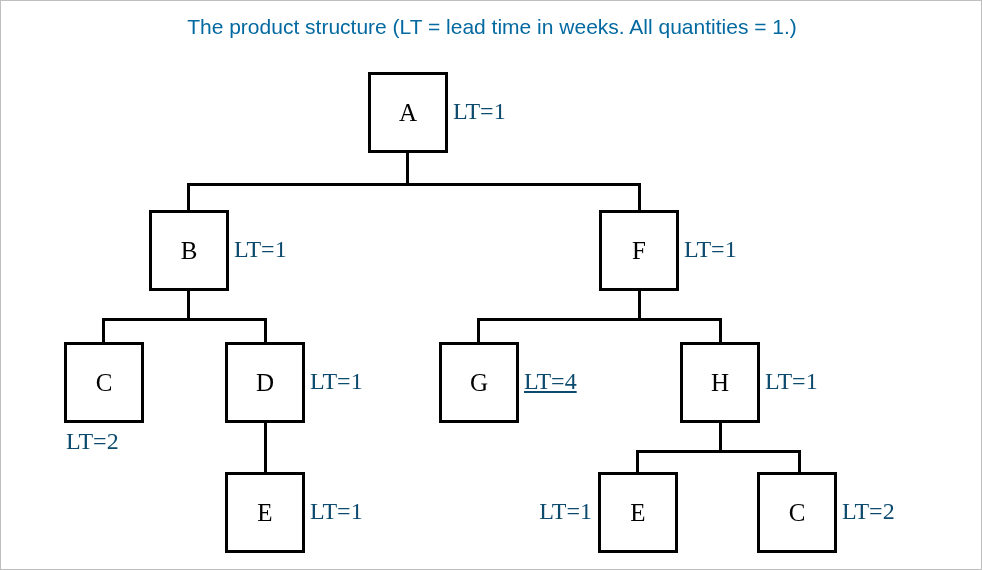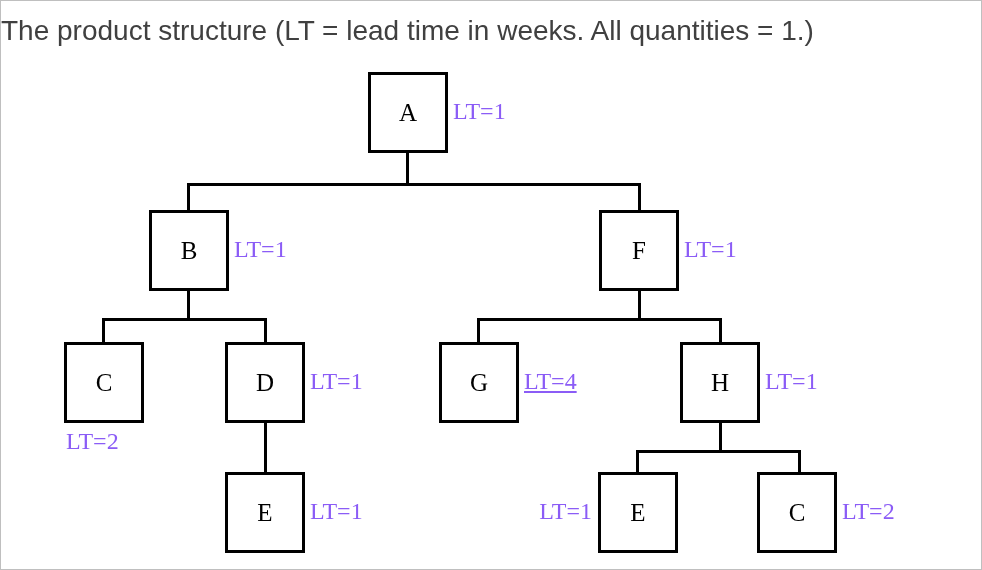--- a/index.html
+++ b/index.html
@@ -22,10 +22,10 @@
     left: 0;
     top: 14px;
     width: 982px;
-    text-align: left;
+    text-align: center;
     font-family: "Liberation Sans", "DejaVu Sans", sans-serif;
-    font-size: 28px;
-    color: #404040;
+    font-size: 21px;
+    color: #0369a1;
     white-space: nowrap;
   }
   .node {

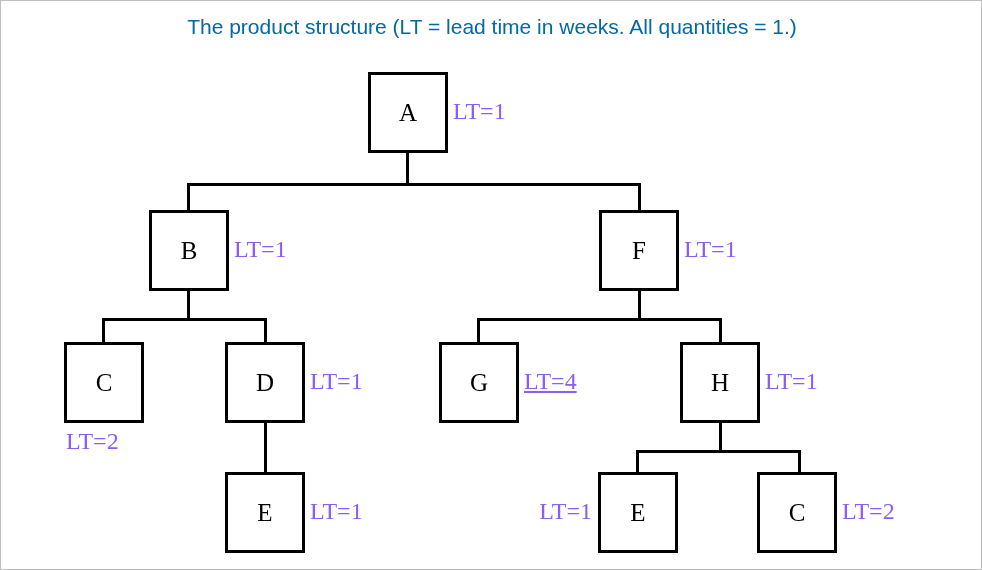--- a/index.html
+++ b/index.html
@@ -47,7 +47,7 @@
     position: absolute;
     font-family: "Liberation Serif", "DejaVu Serif", serif;
     font-size: 24px;
-    color: #8b5cf6;
+    color: #0c4a6e;
     white-space: nowrap;
     line-height: 1;
   }

